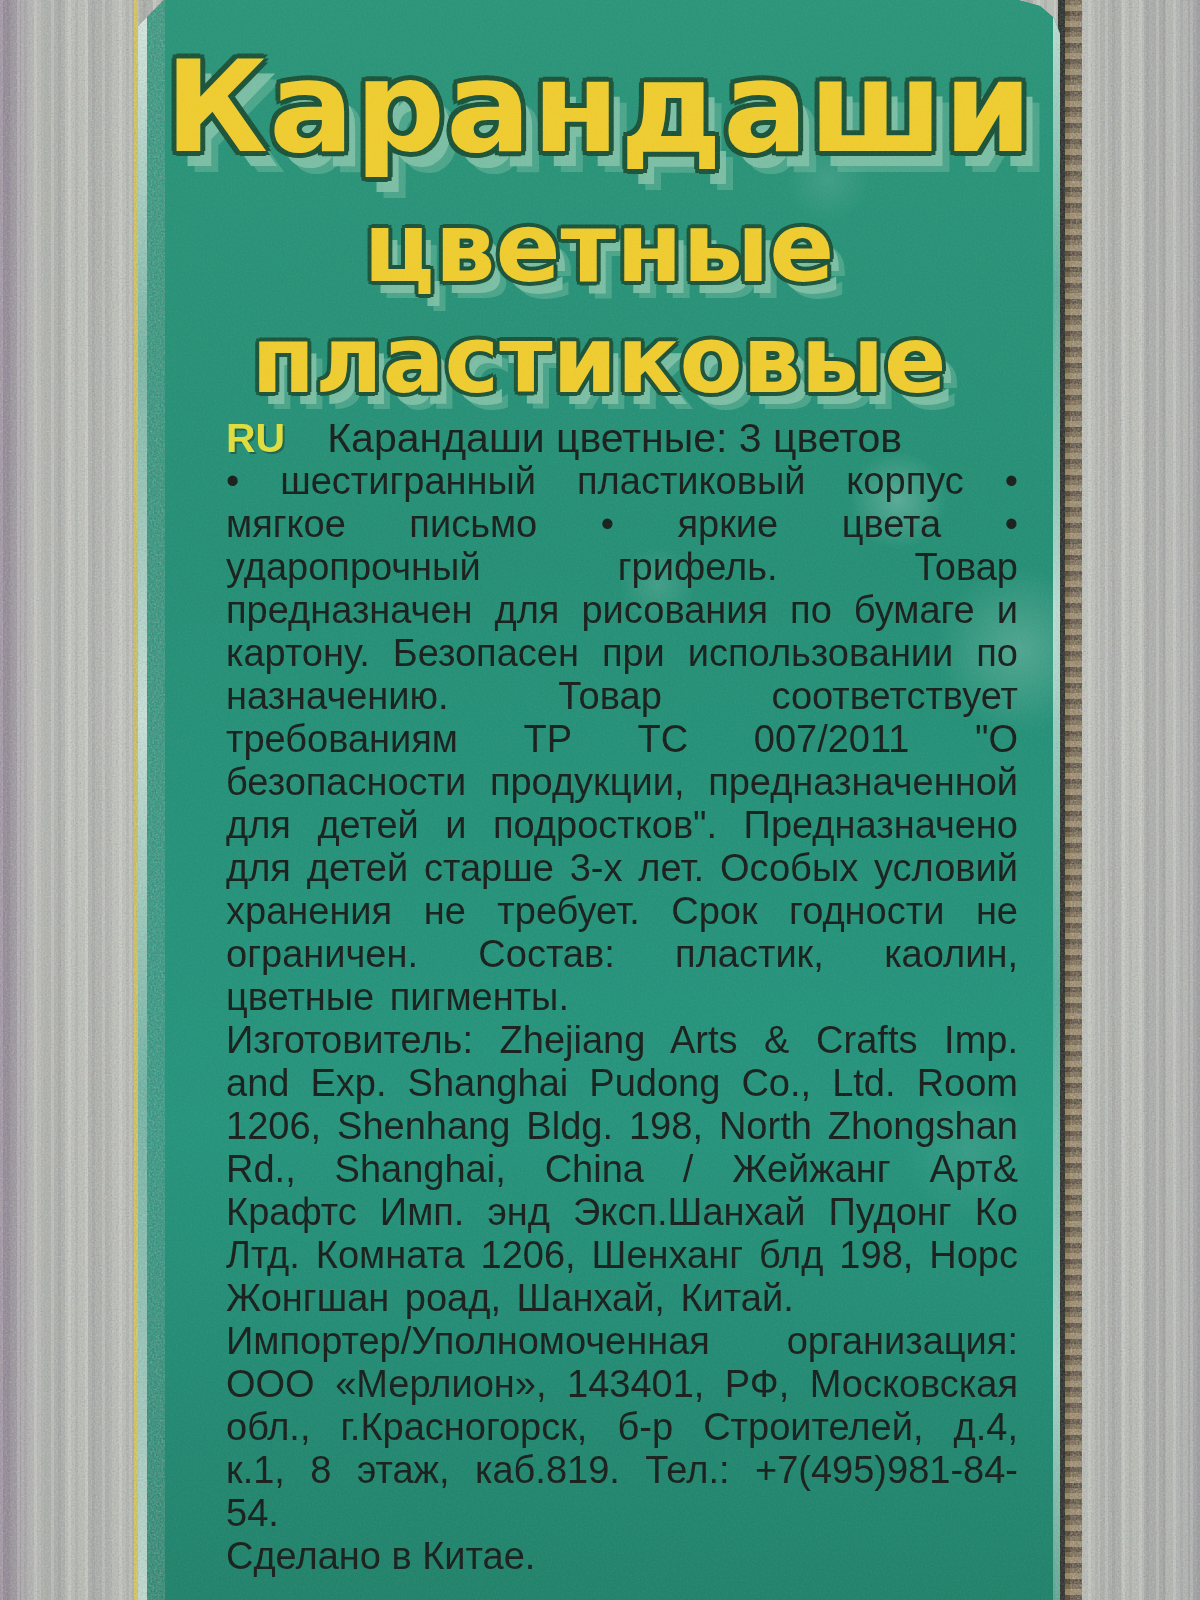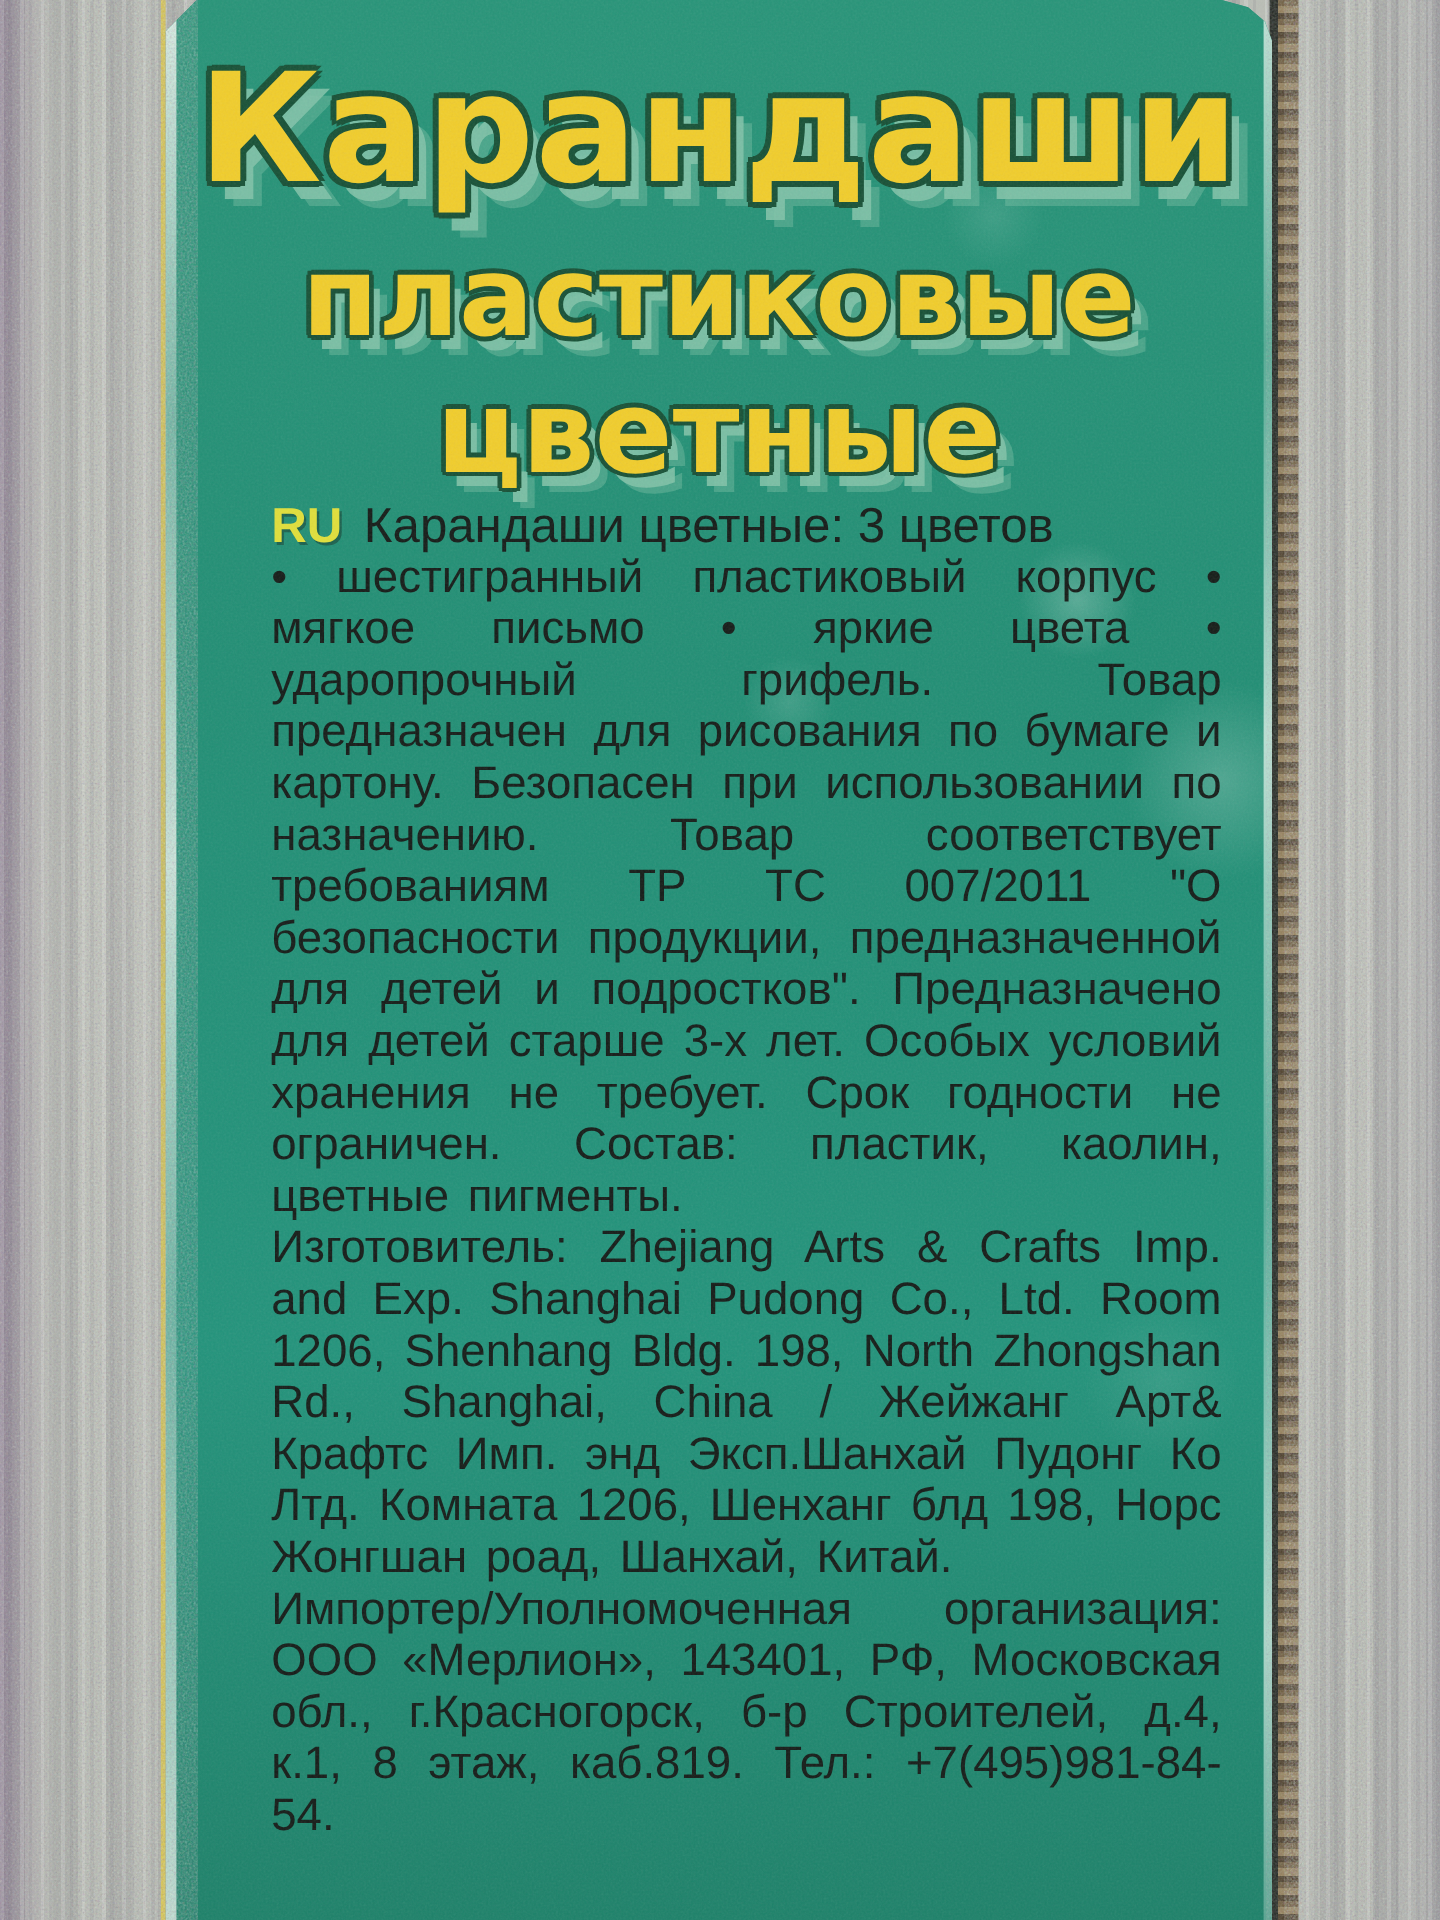--- a/index.html
+++ b/index.html
@@ -140,8 +140,8 @@
 
     <div class="title">
       <div class="t-line t1">Карандаши</div>
+      <div class="t-line t3">цветные</div>
       <div class="t-line t2">пластиковые</div>
-      <div class="t-line t3">цветные</div>
     </div>
 
     <div class="copy">

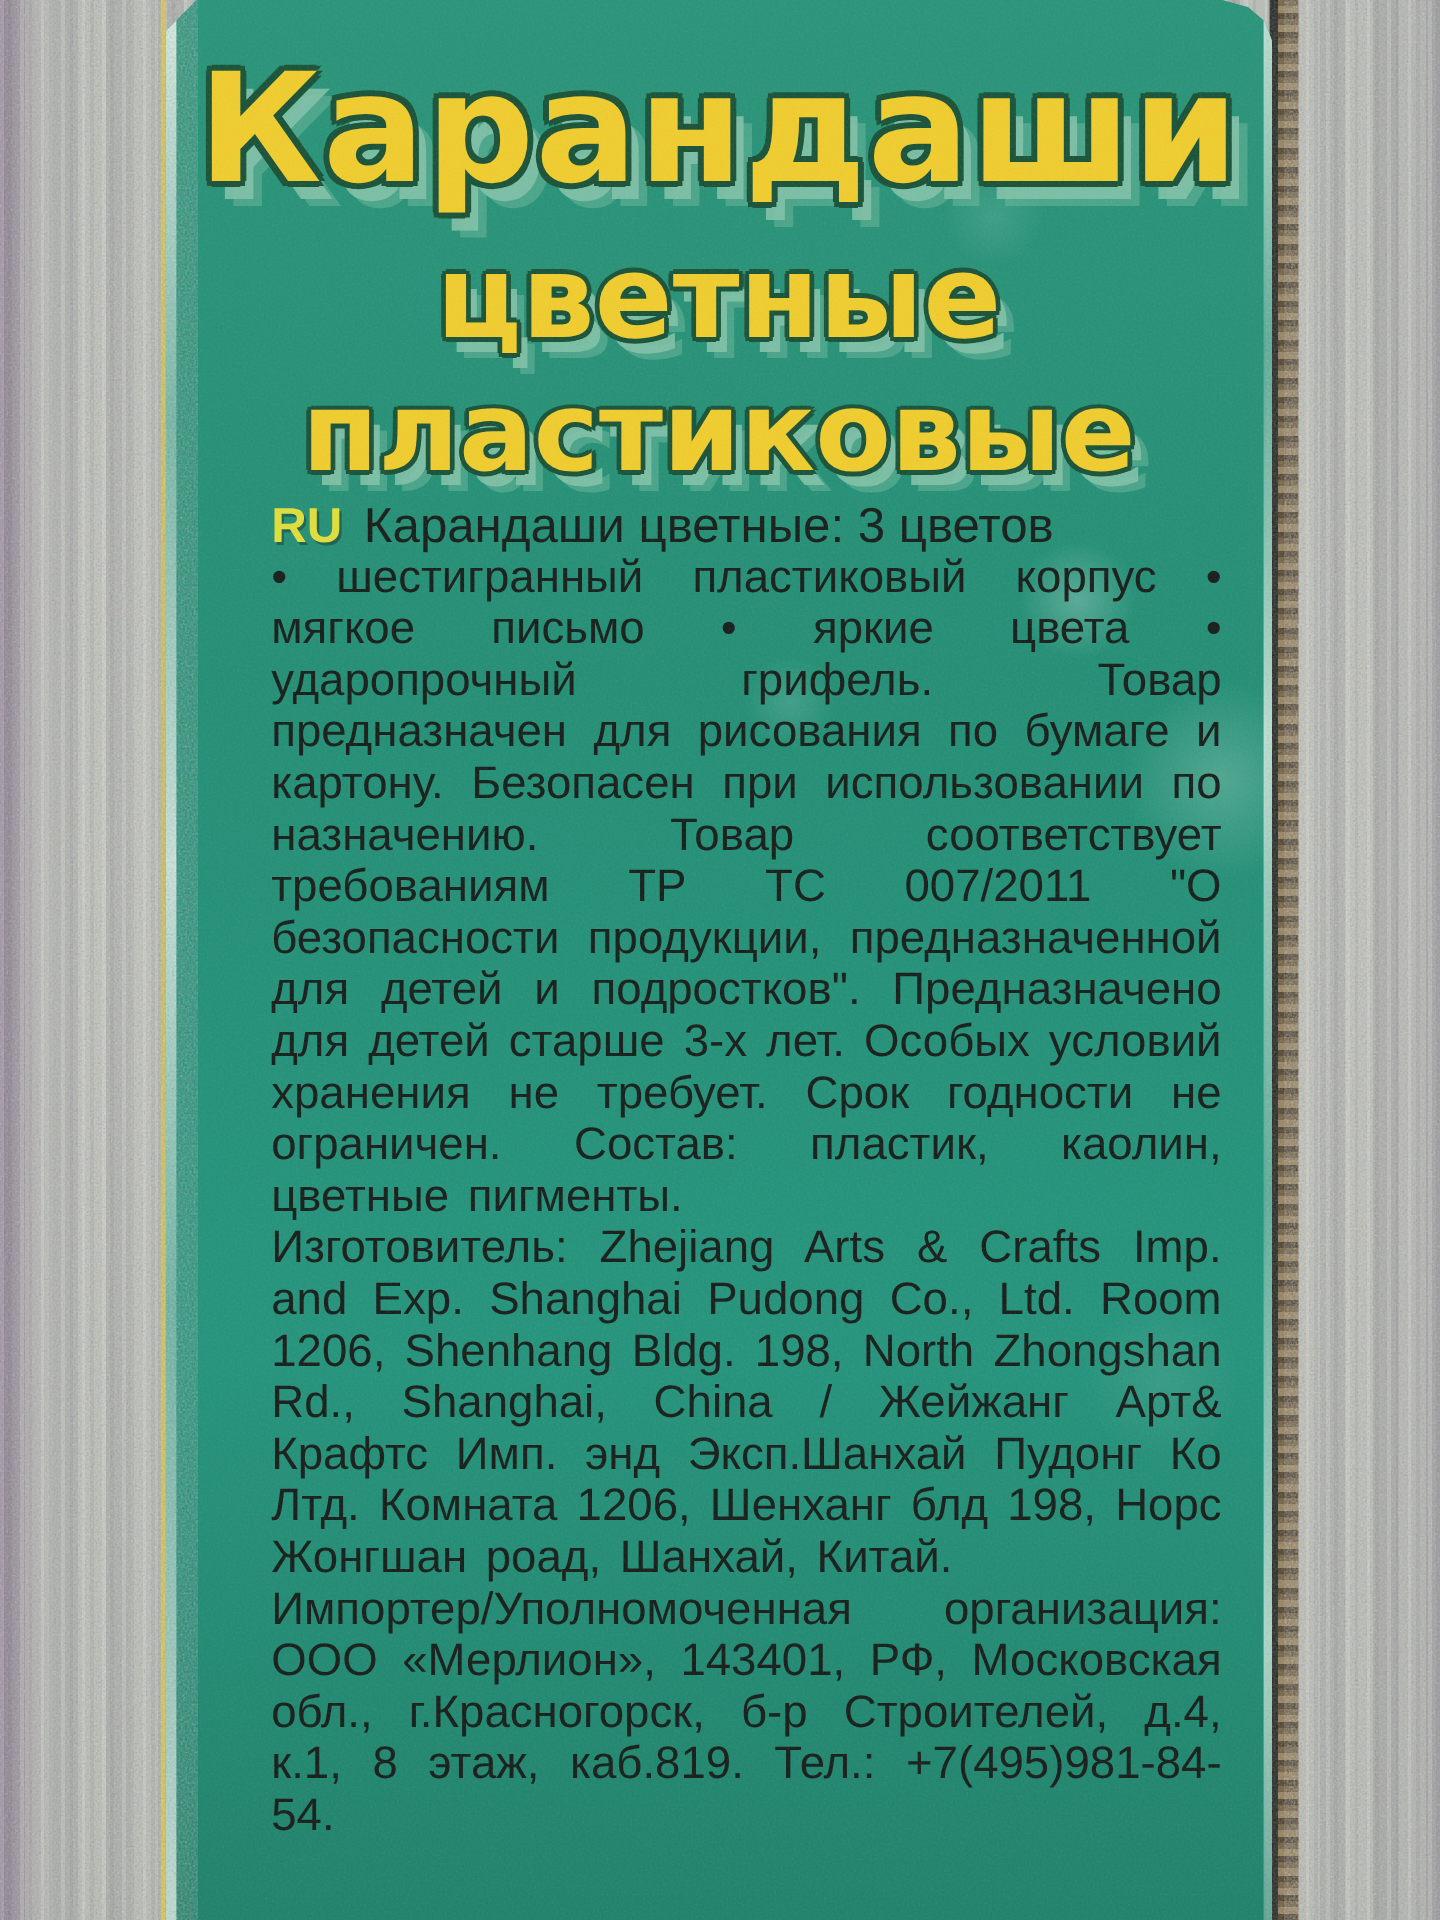--- a/index.html
+++ b/index.html
@@ -115,7 +115,7 @@
   .copy p{margin:0;}
   .ru-line{margin-top:24px;font-size:41px;}
   .ru-badge{
-    color:var(--ru-yellow,#e0df3a);font-weight:bold;margin-right:18px;
+    color:var(--ru-yellow,#e0df3a);font-weight:bold;margin-right:42px;
     text-shadow:2px 2px 0 rgba(20,60,45,0.55);
   }
   .jtext{text-align:justify;text-justify:inter-word;word-spacing:5px;}

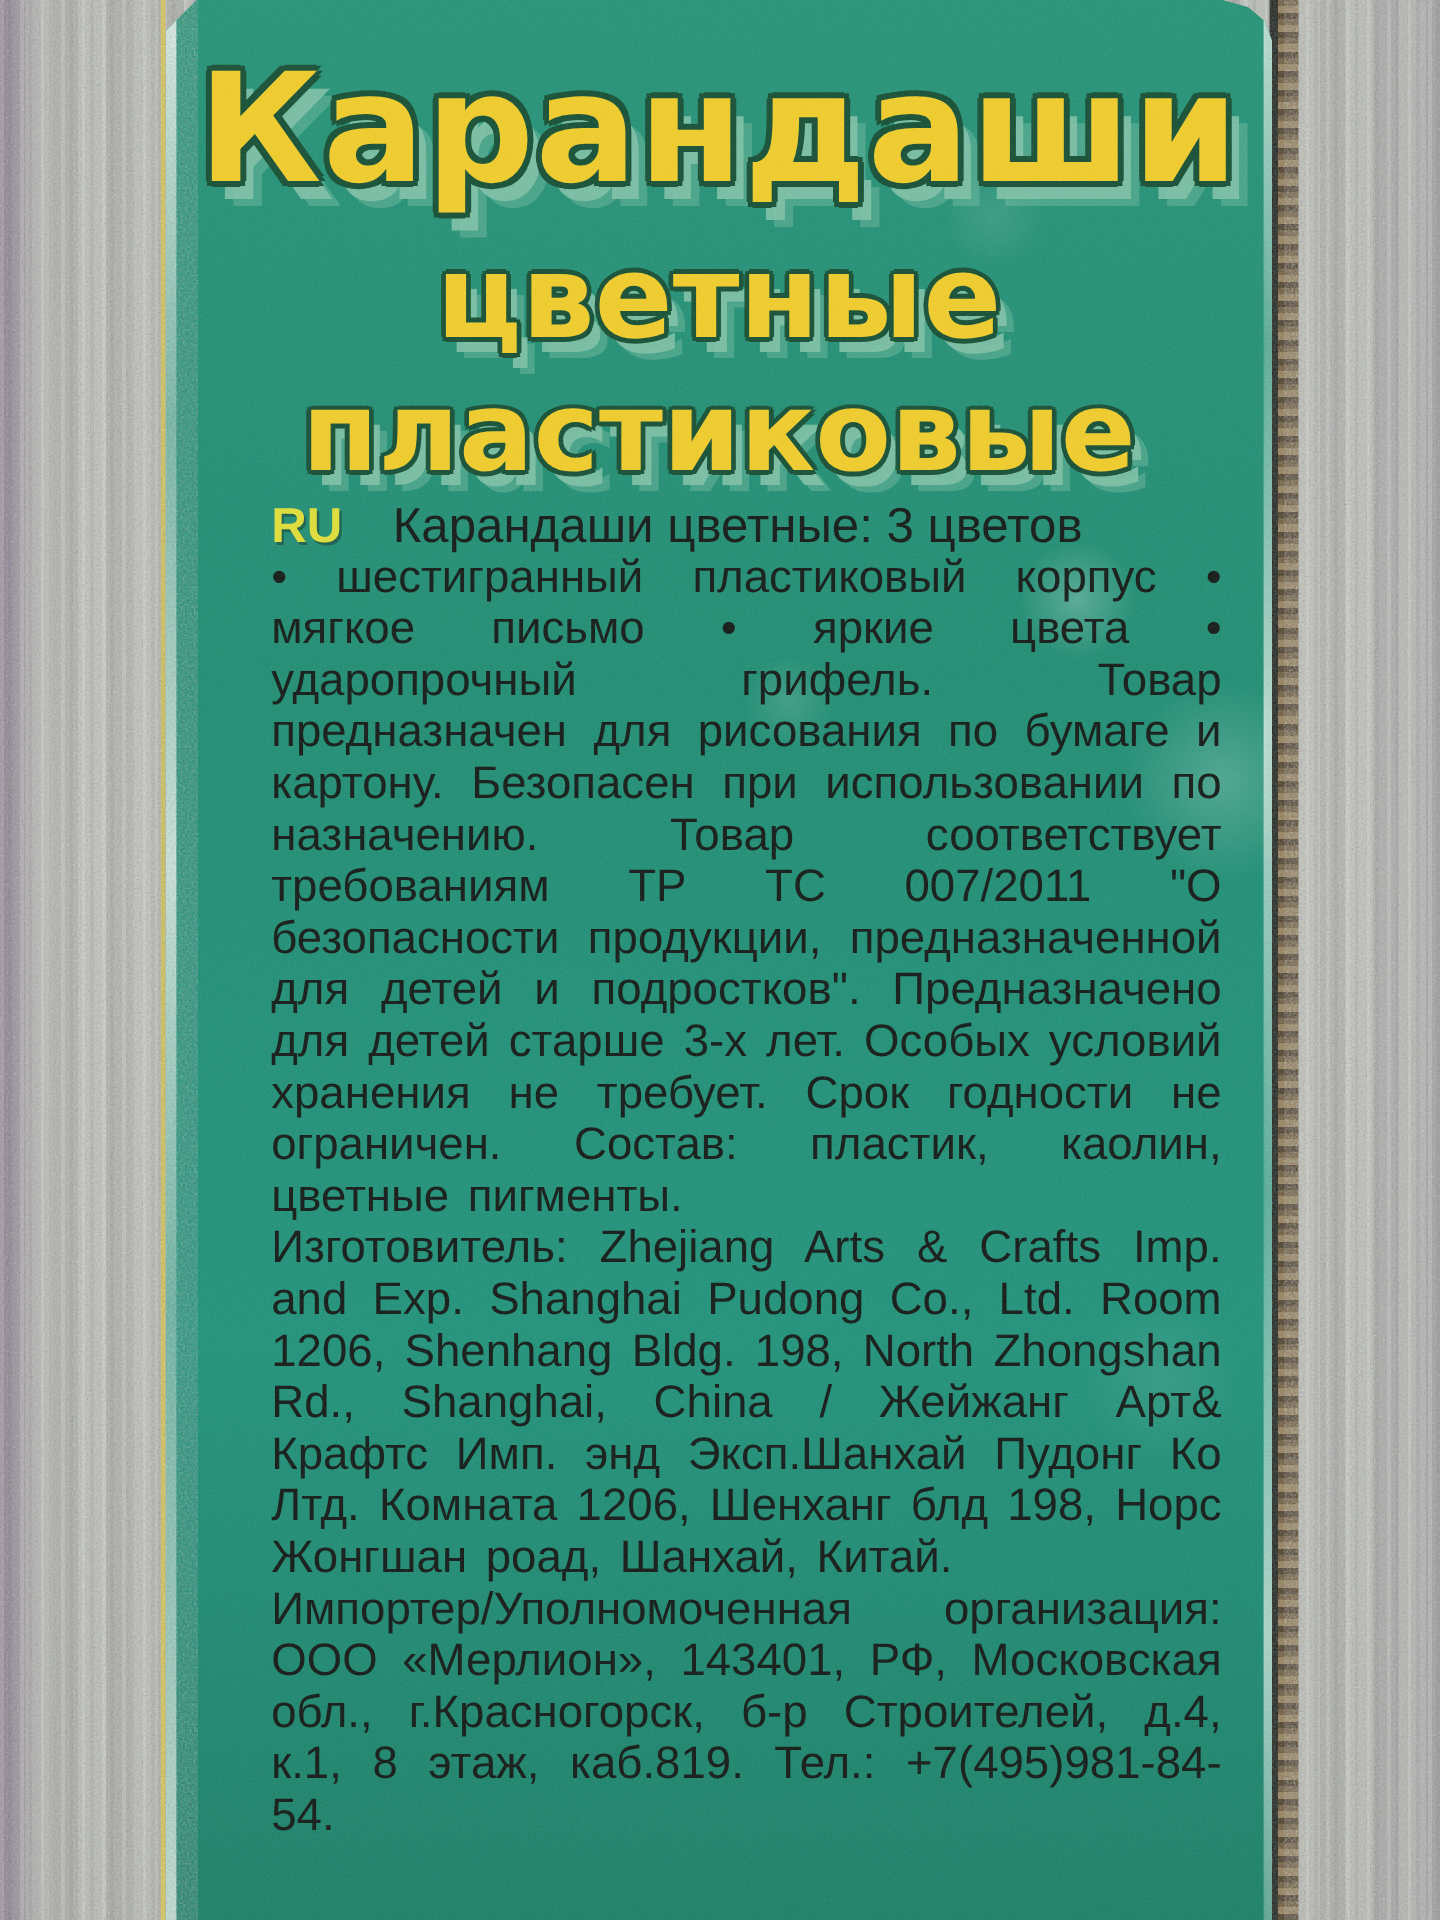--- a/index.html
+++ b/index.html
@@ -153,6 +153,7 @@
 
       <p class="jtext imp">Импортер/Уполномоченная организация: ООО «Мерлион», 143401, РФ, Московская обл., г.Красногорск, б-р Строителей, д.4, к.1, 8 этаж, каб.819. Тел.: +7(495)981-84-54.</p>
 
+      <p class="made">Сделано в Китае.</p>
     </div>
   </div>
 

